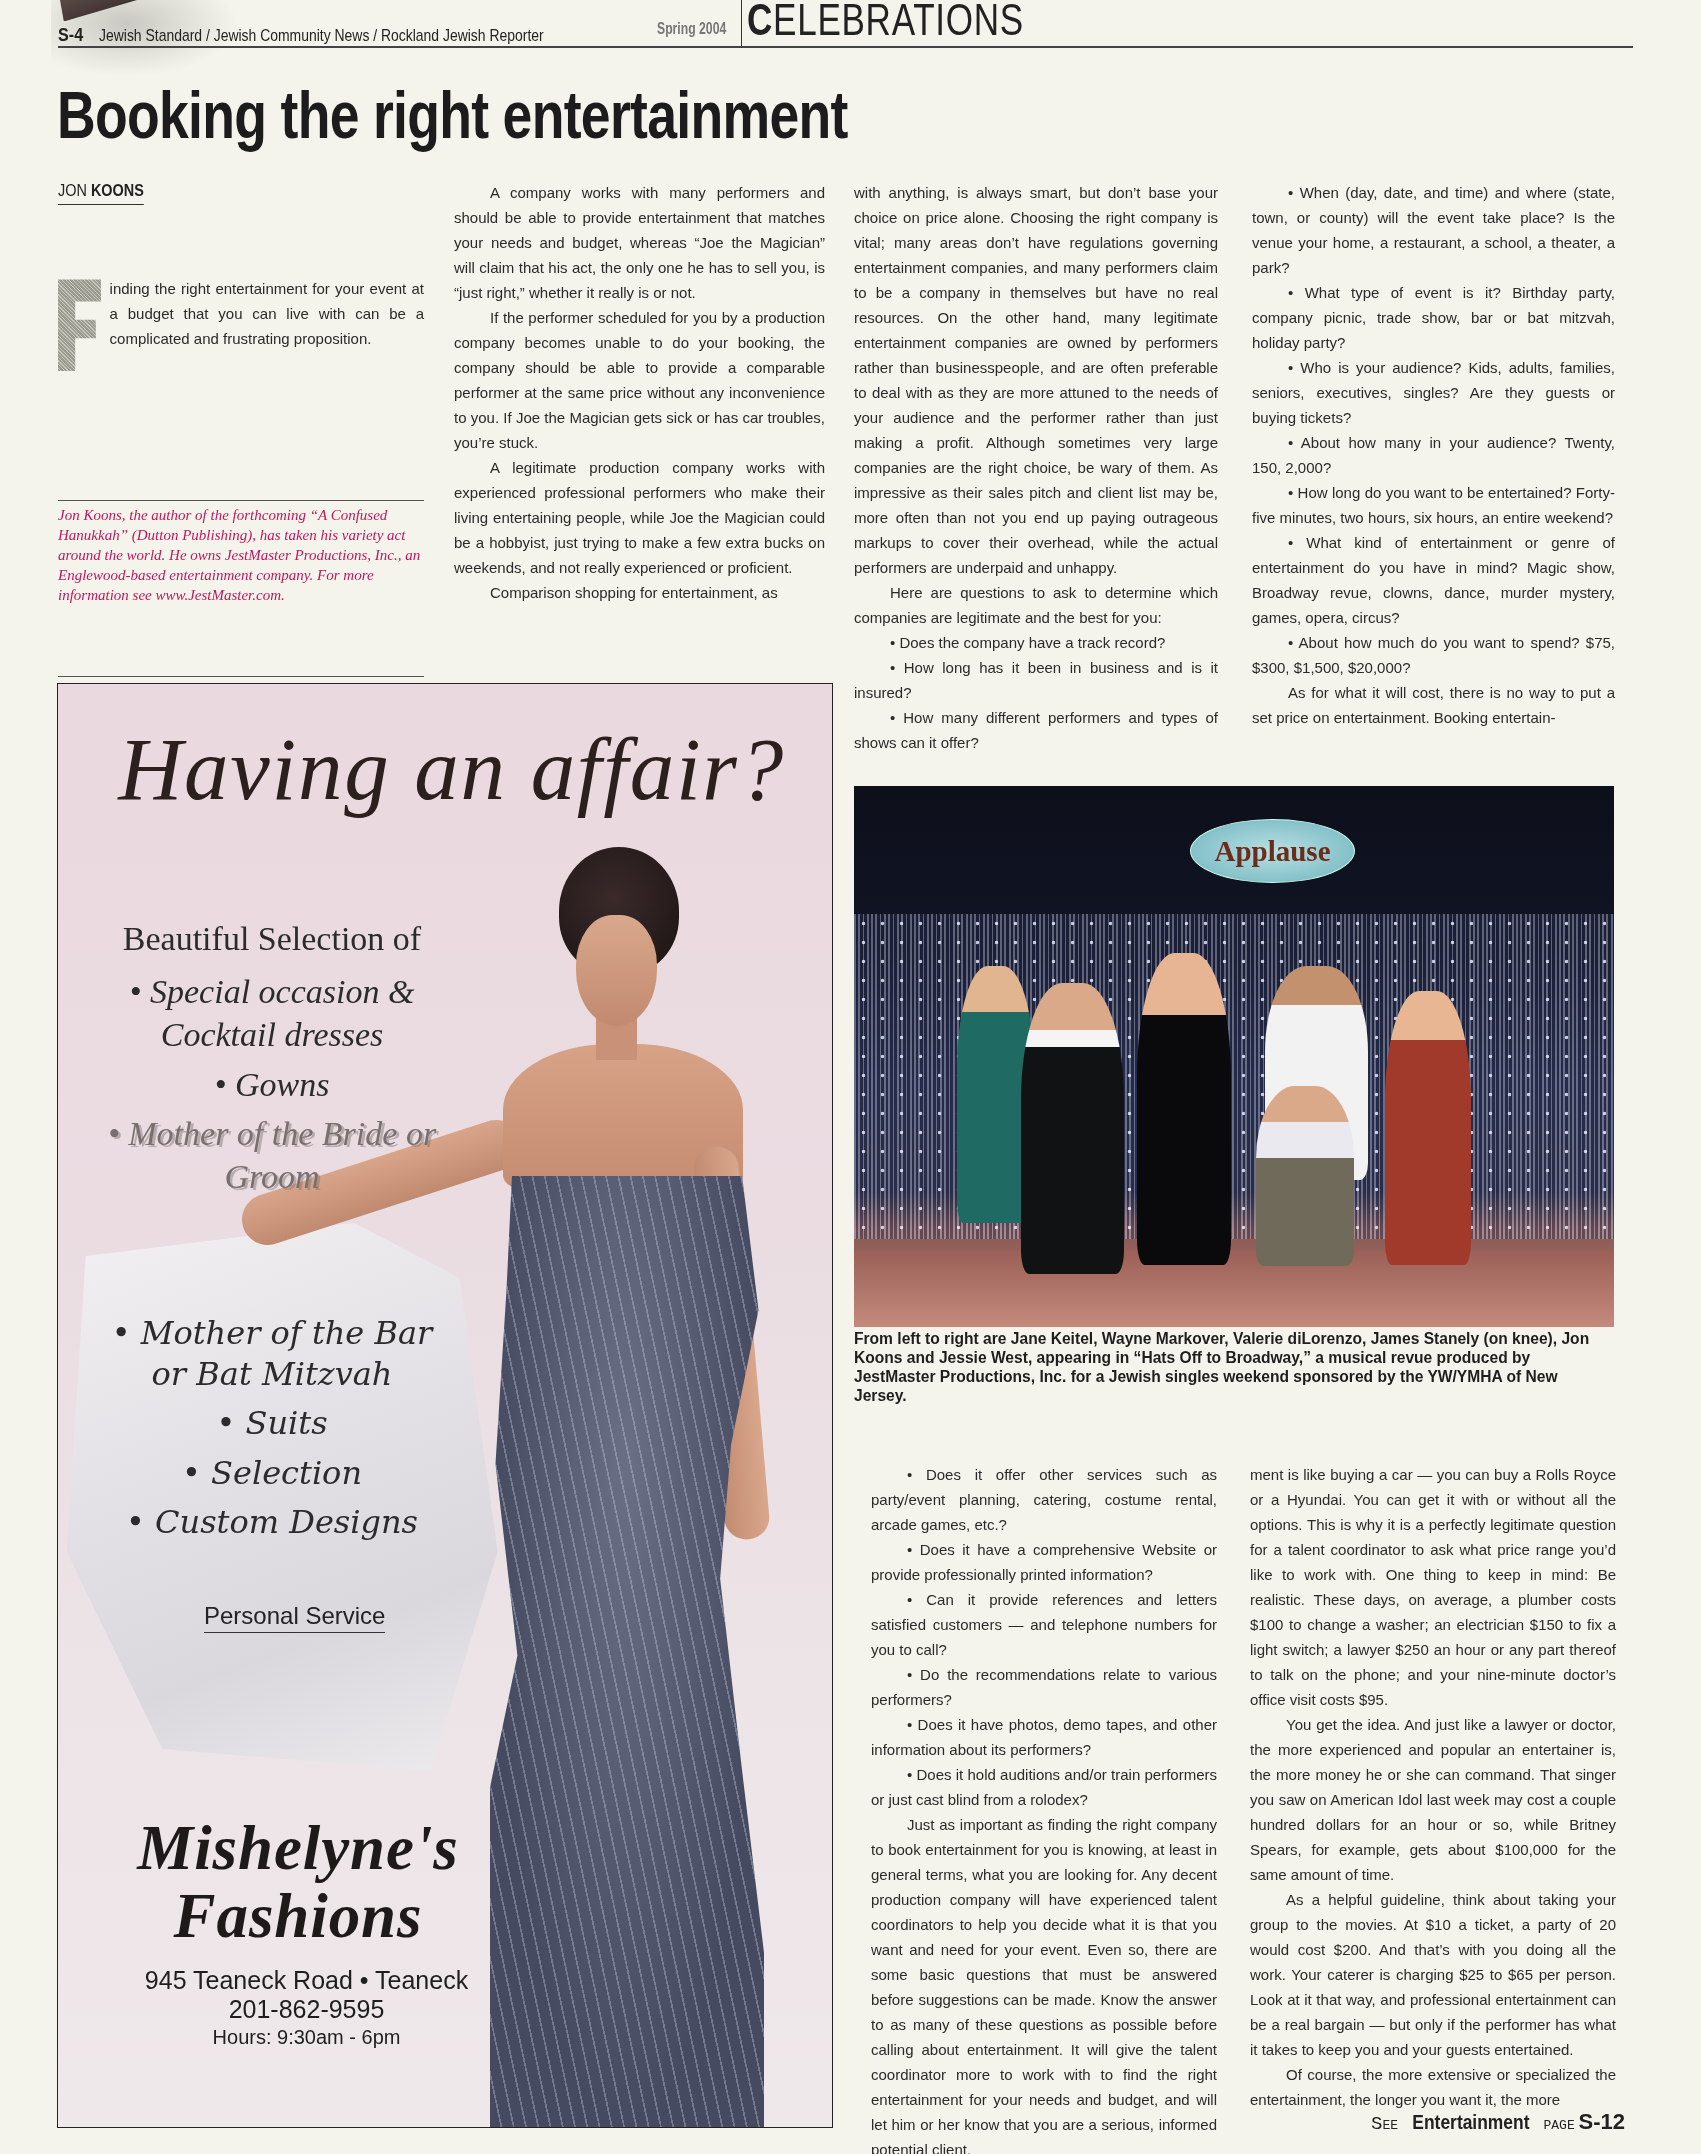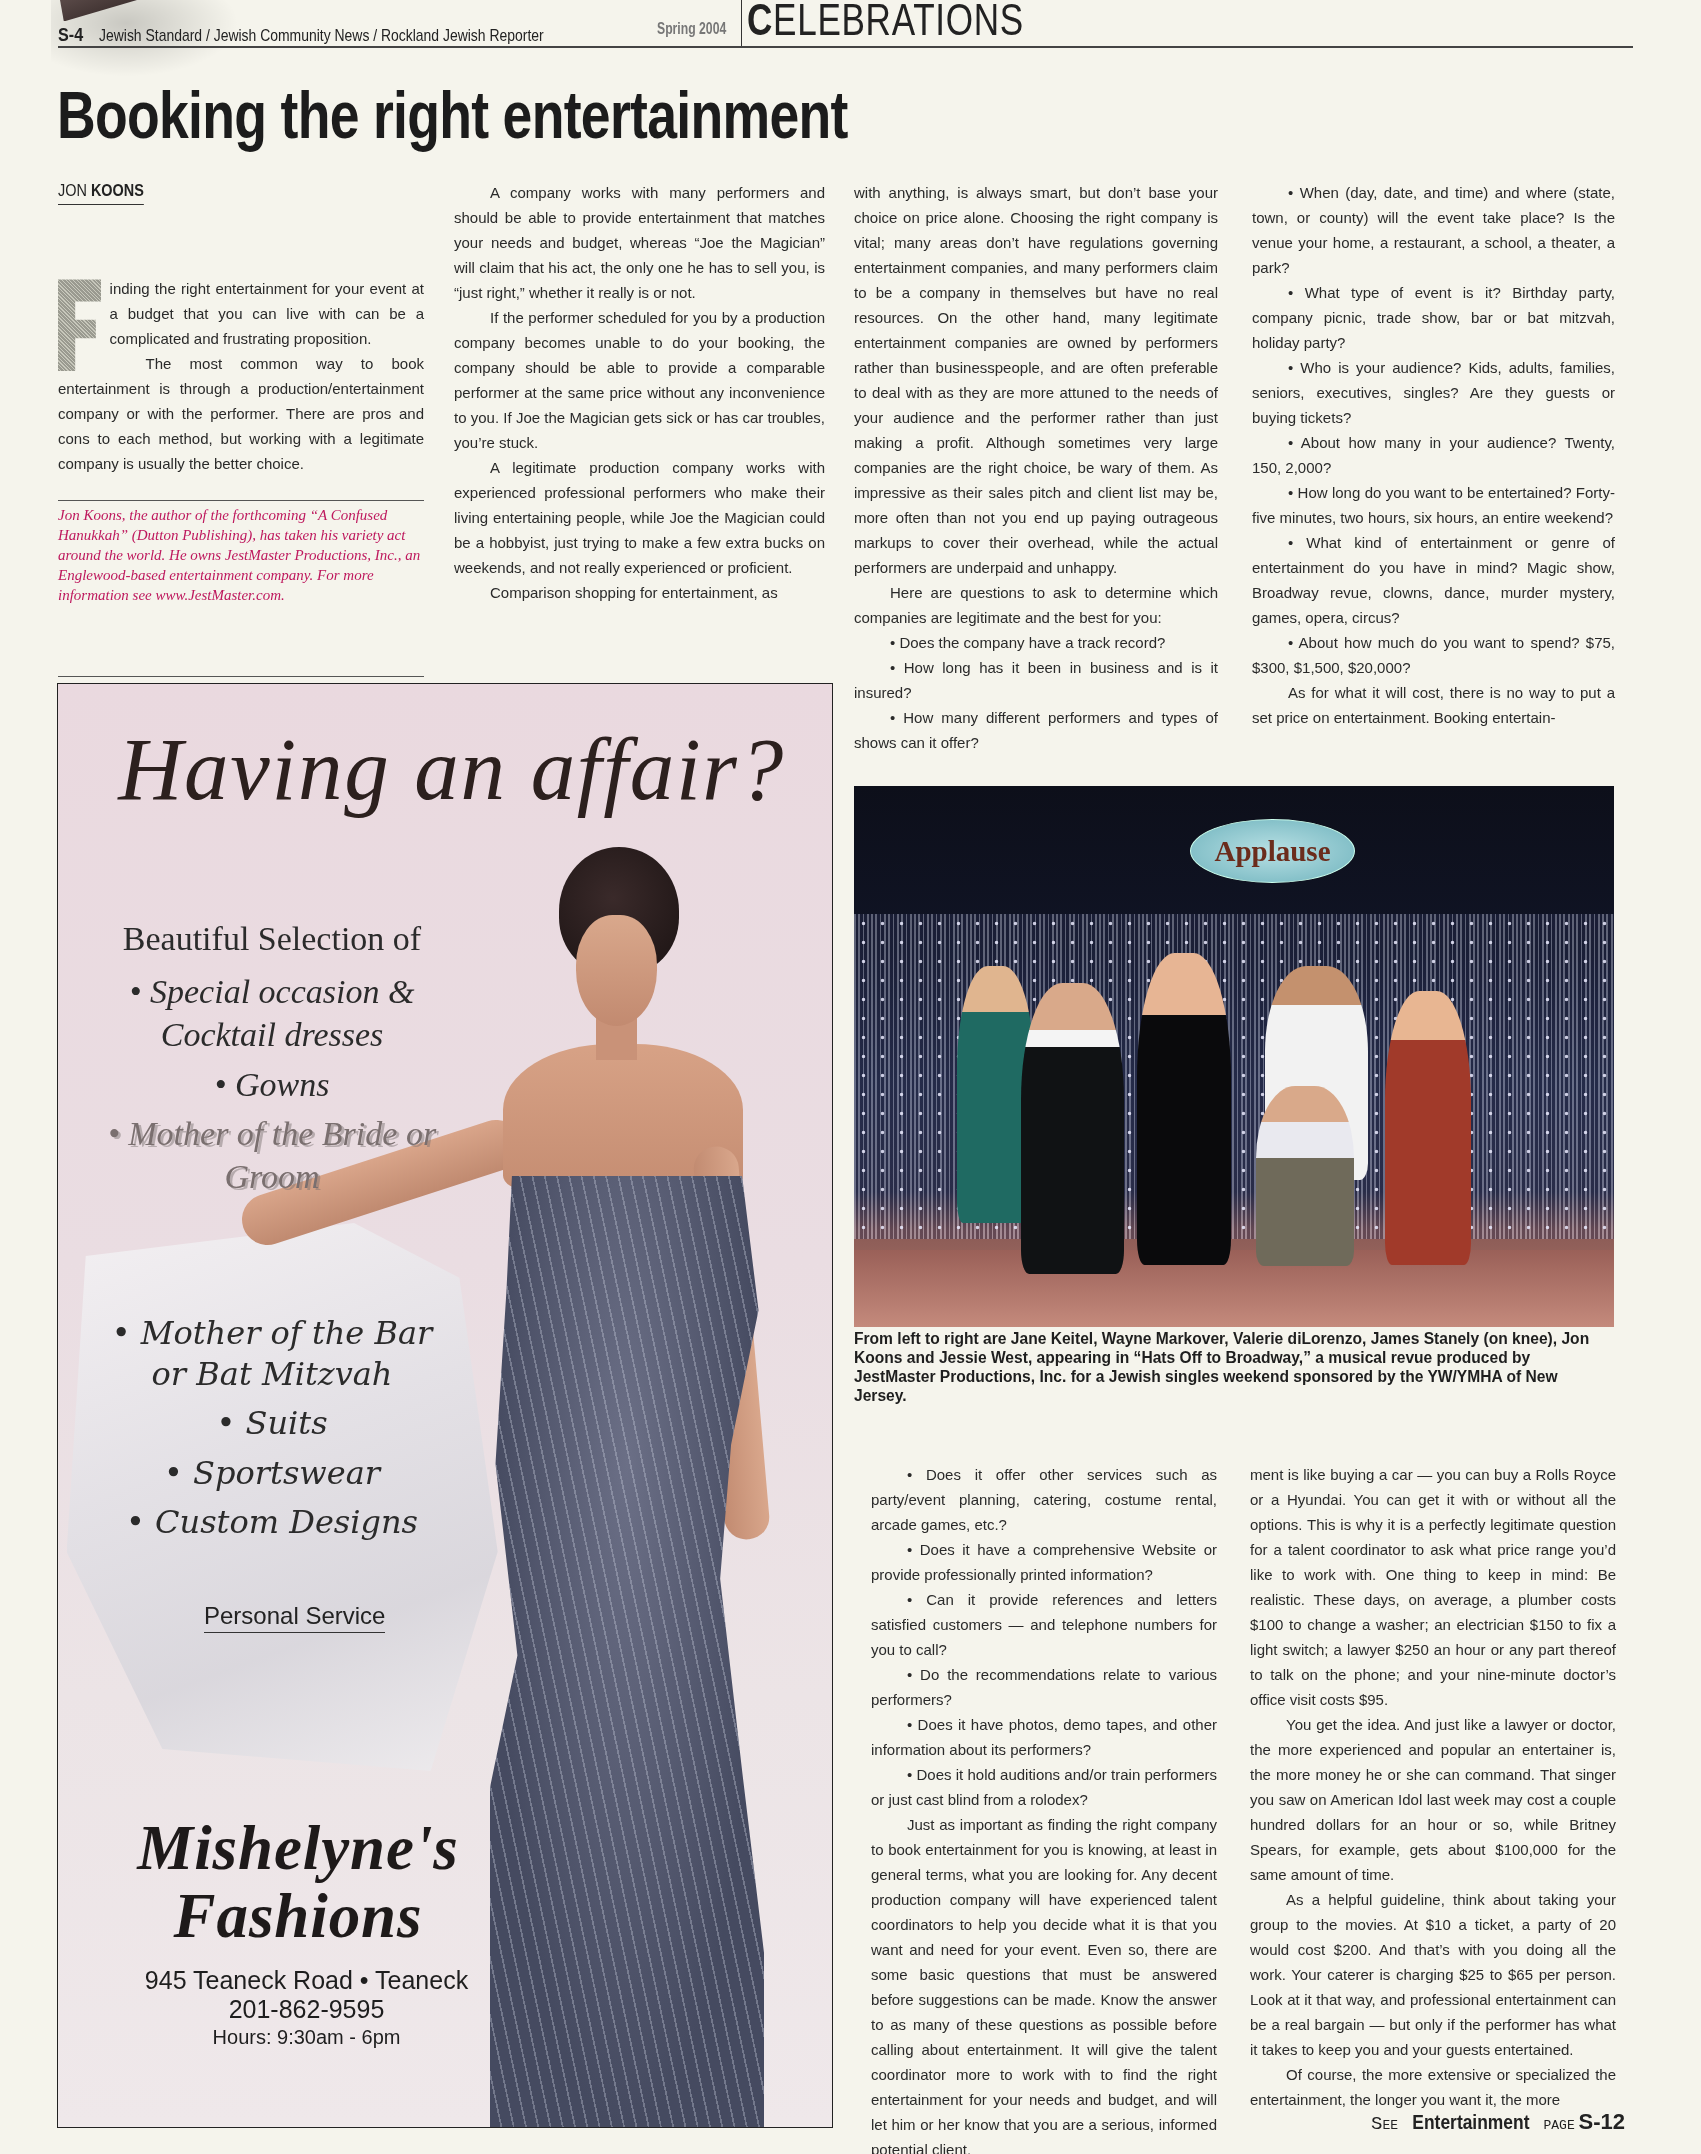--- a/index.html
+++ b/index.html
@@ -199,7 +199,6 @@
 <div class="col" style="left:58px; top:276px; width:366px;">
   <div class="dropcap"></div>
   <p class="noindent">inding the right entertainment for your event at a budget that you can live with can be a complicated and frustrating proposition.</p>
-  <p>The most common way to book entertainment is through a production/entertainment company or with the performer. There are pros and cons to each method, but working with a legitimate company is usually the better choice.</p>
 </div>
 <div class="bio-rule"></div>
 <div class="bio">Jon Koons, the author of the forthcoming “A Confused Hanukkah” (Dutton Publishing), has taken his variety act around the world. He owns JestMaster Productions, Inc., an Englewood-based entertainment company. For more information see www.JestMaster.com.</div>

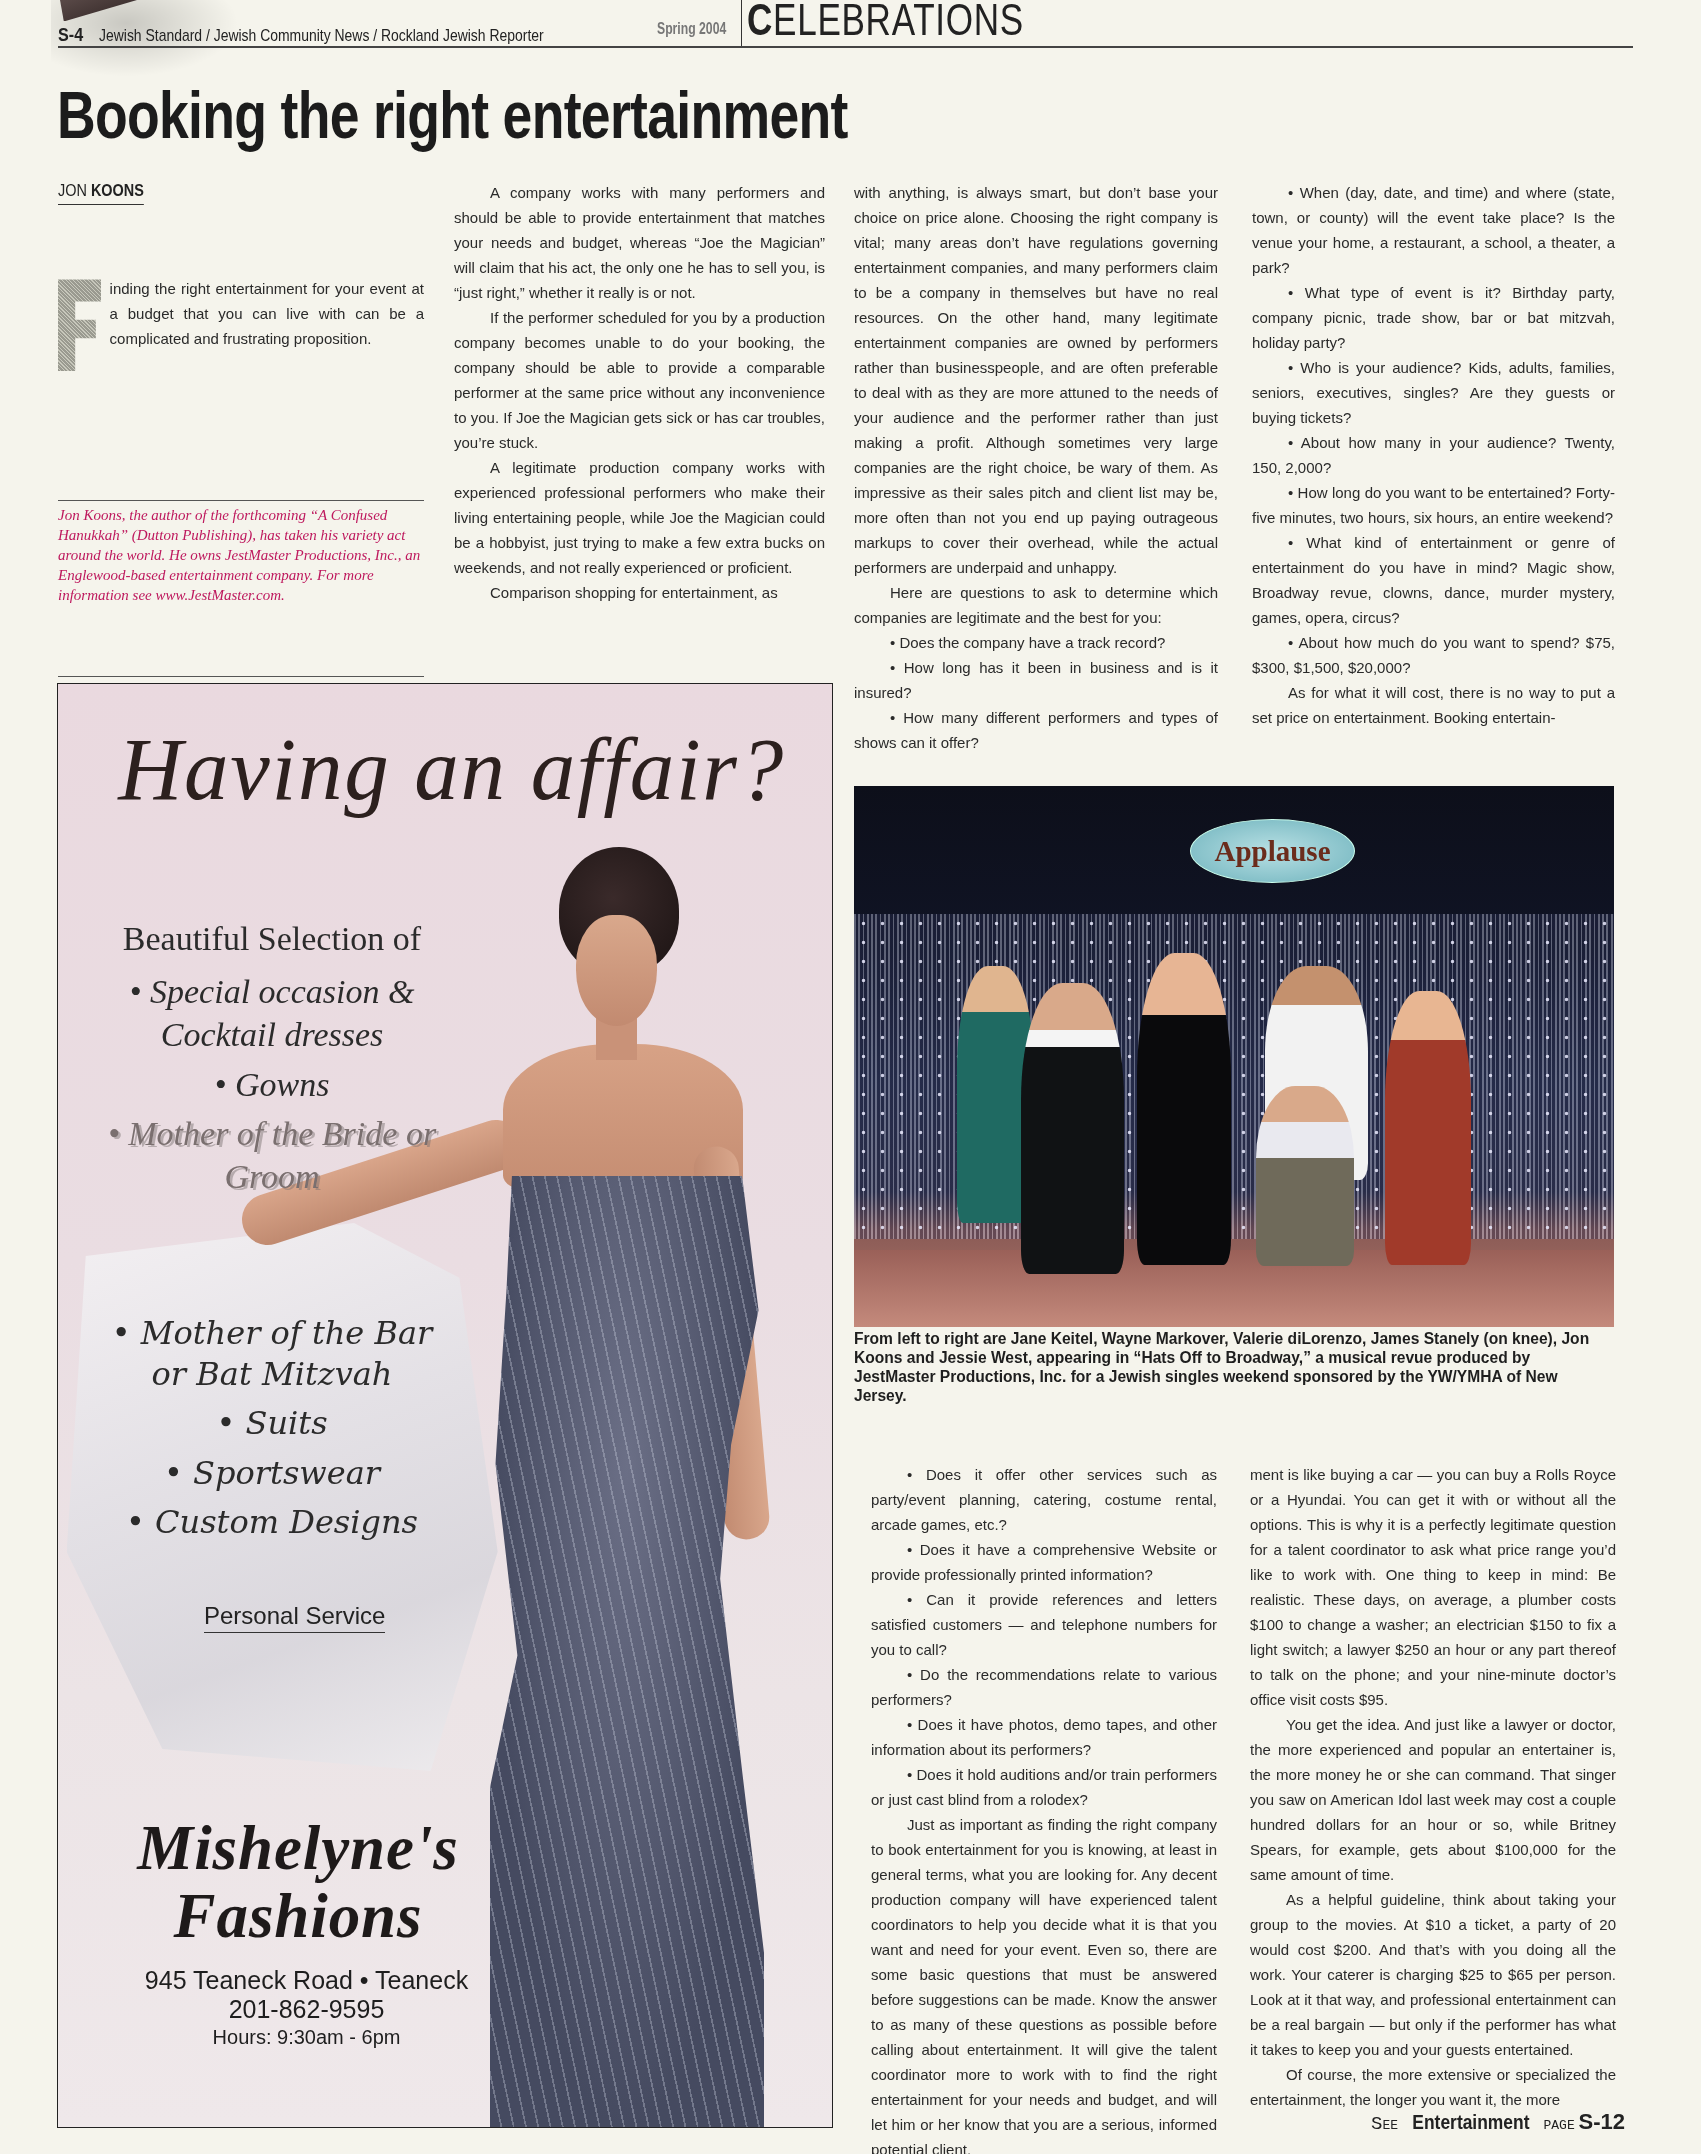--- a/index.html
+++ b/index.html
@@ -291,7 +291,7 @@
   <div class="ad-list2">
     <div class="item">• Mother of the Bar or Bat Mitzvah</div>
     <div class="item">• Suits</div>
-    <div class="item">• Sportswear</div>
+    <div class="item">• Selection</div>
     <div class="item">• Custom Designs</div>
   </div>
 

